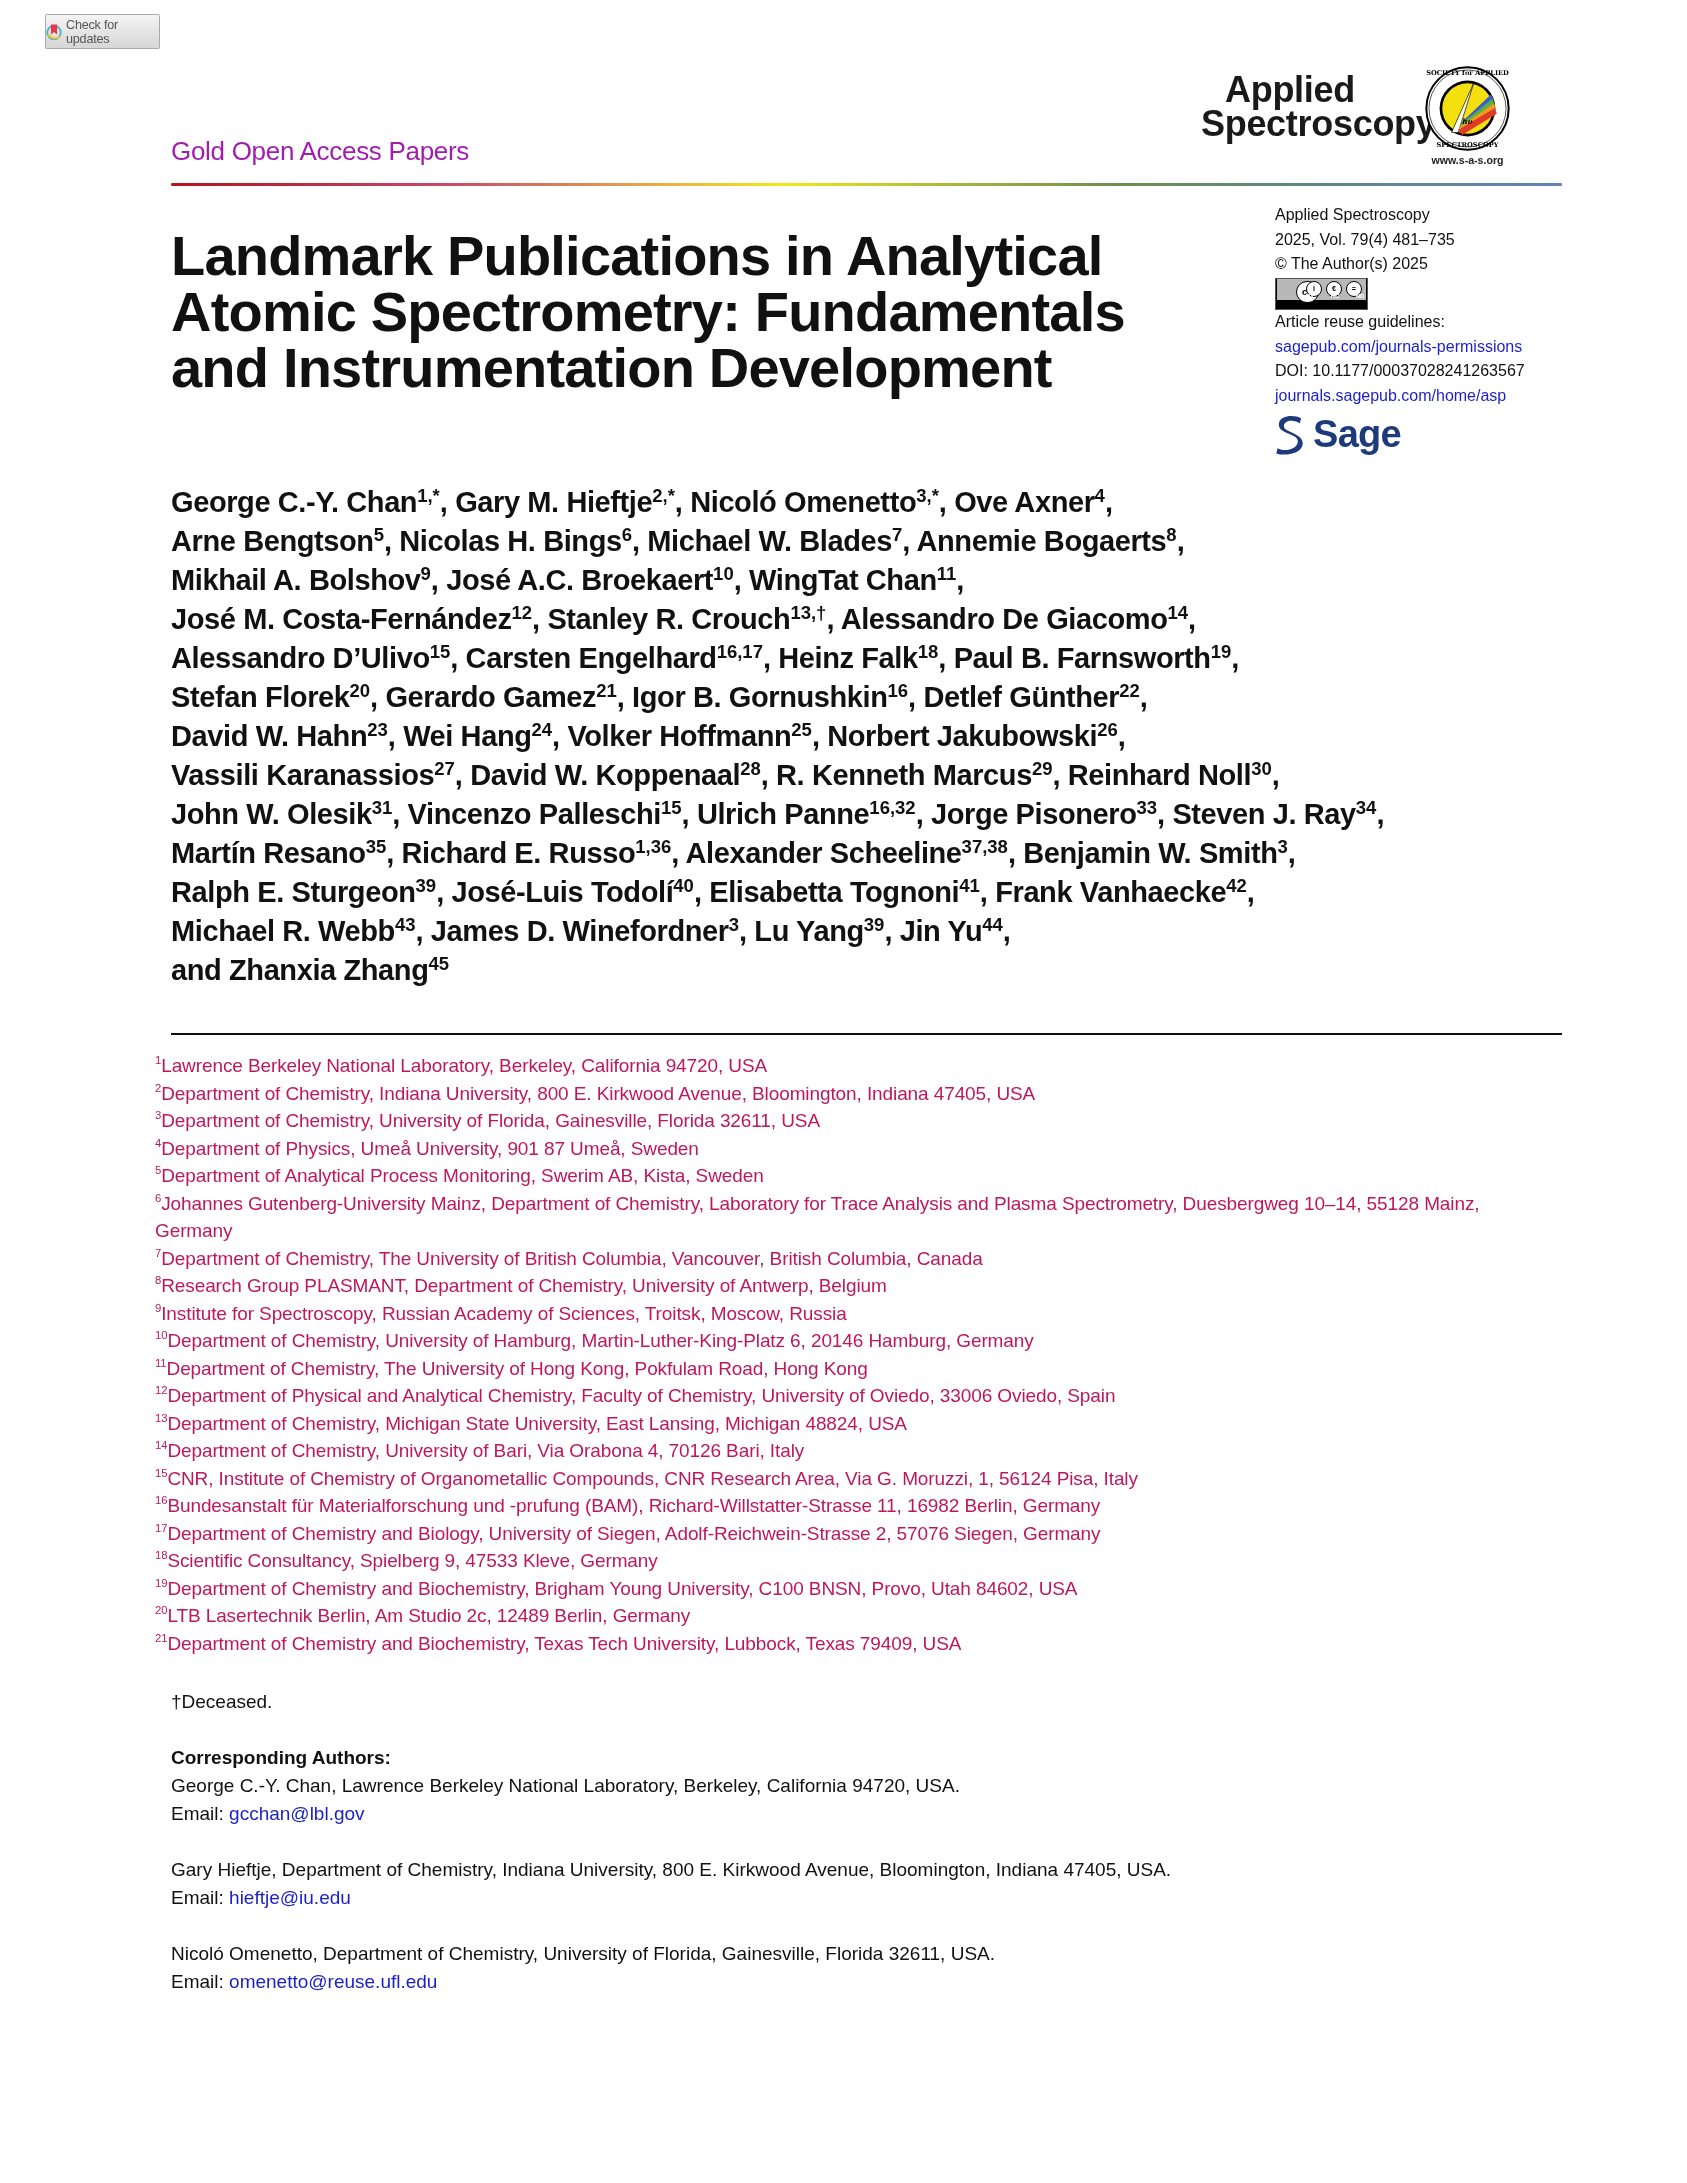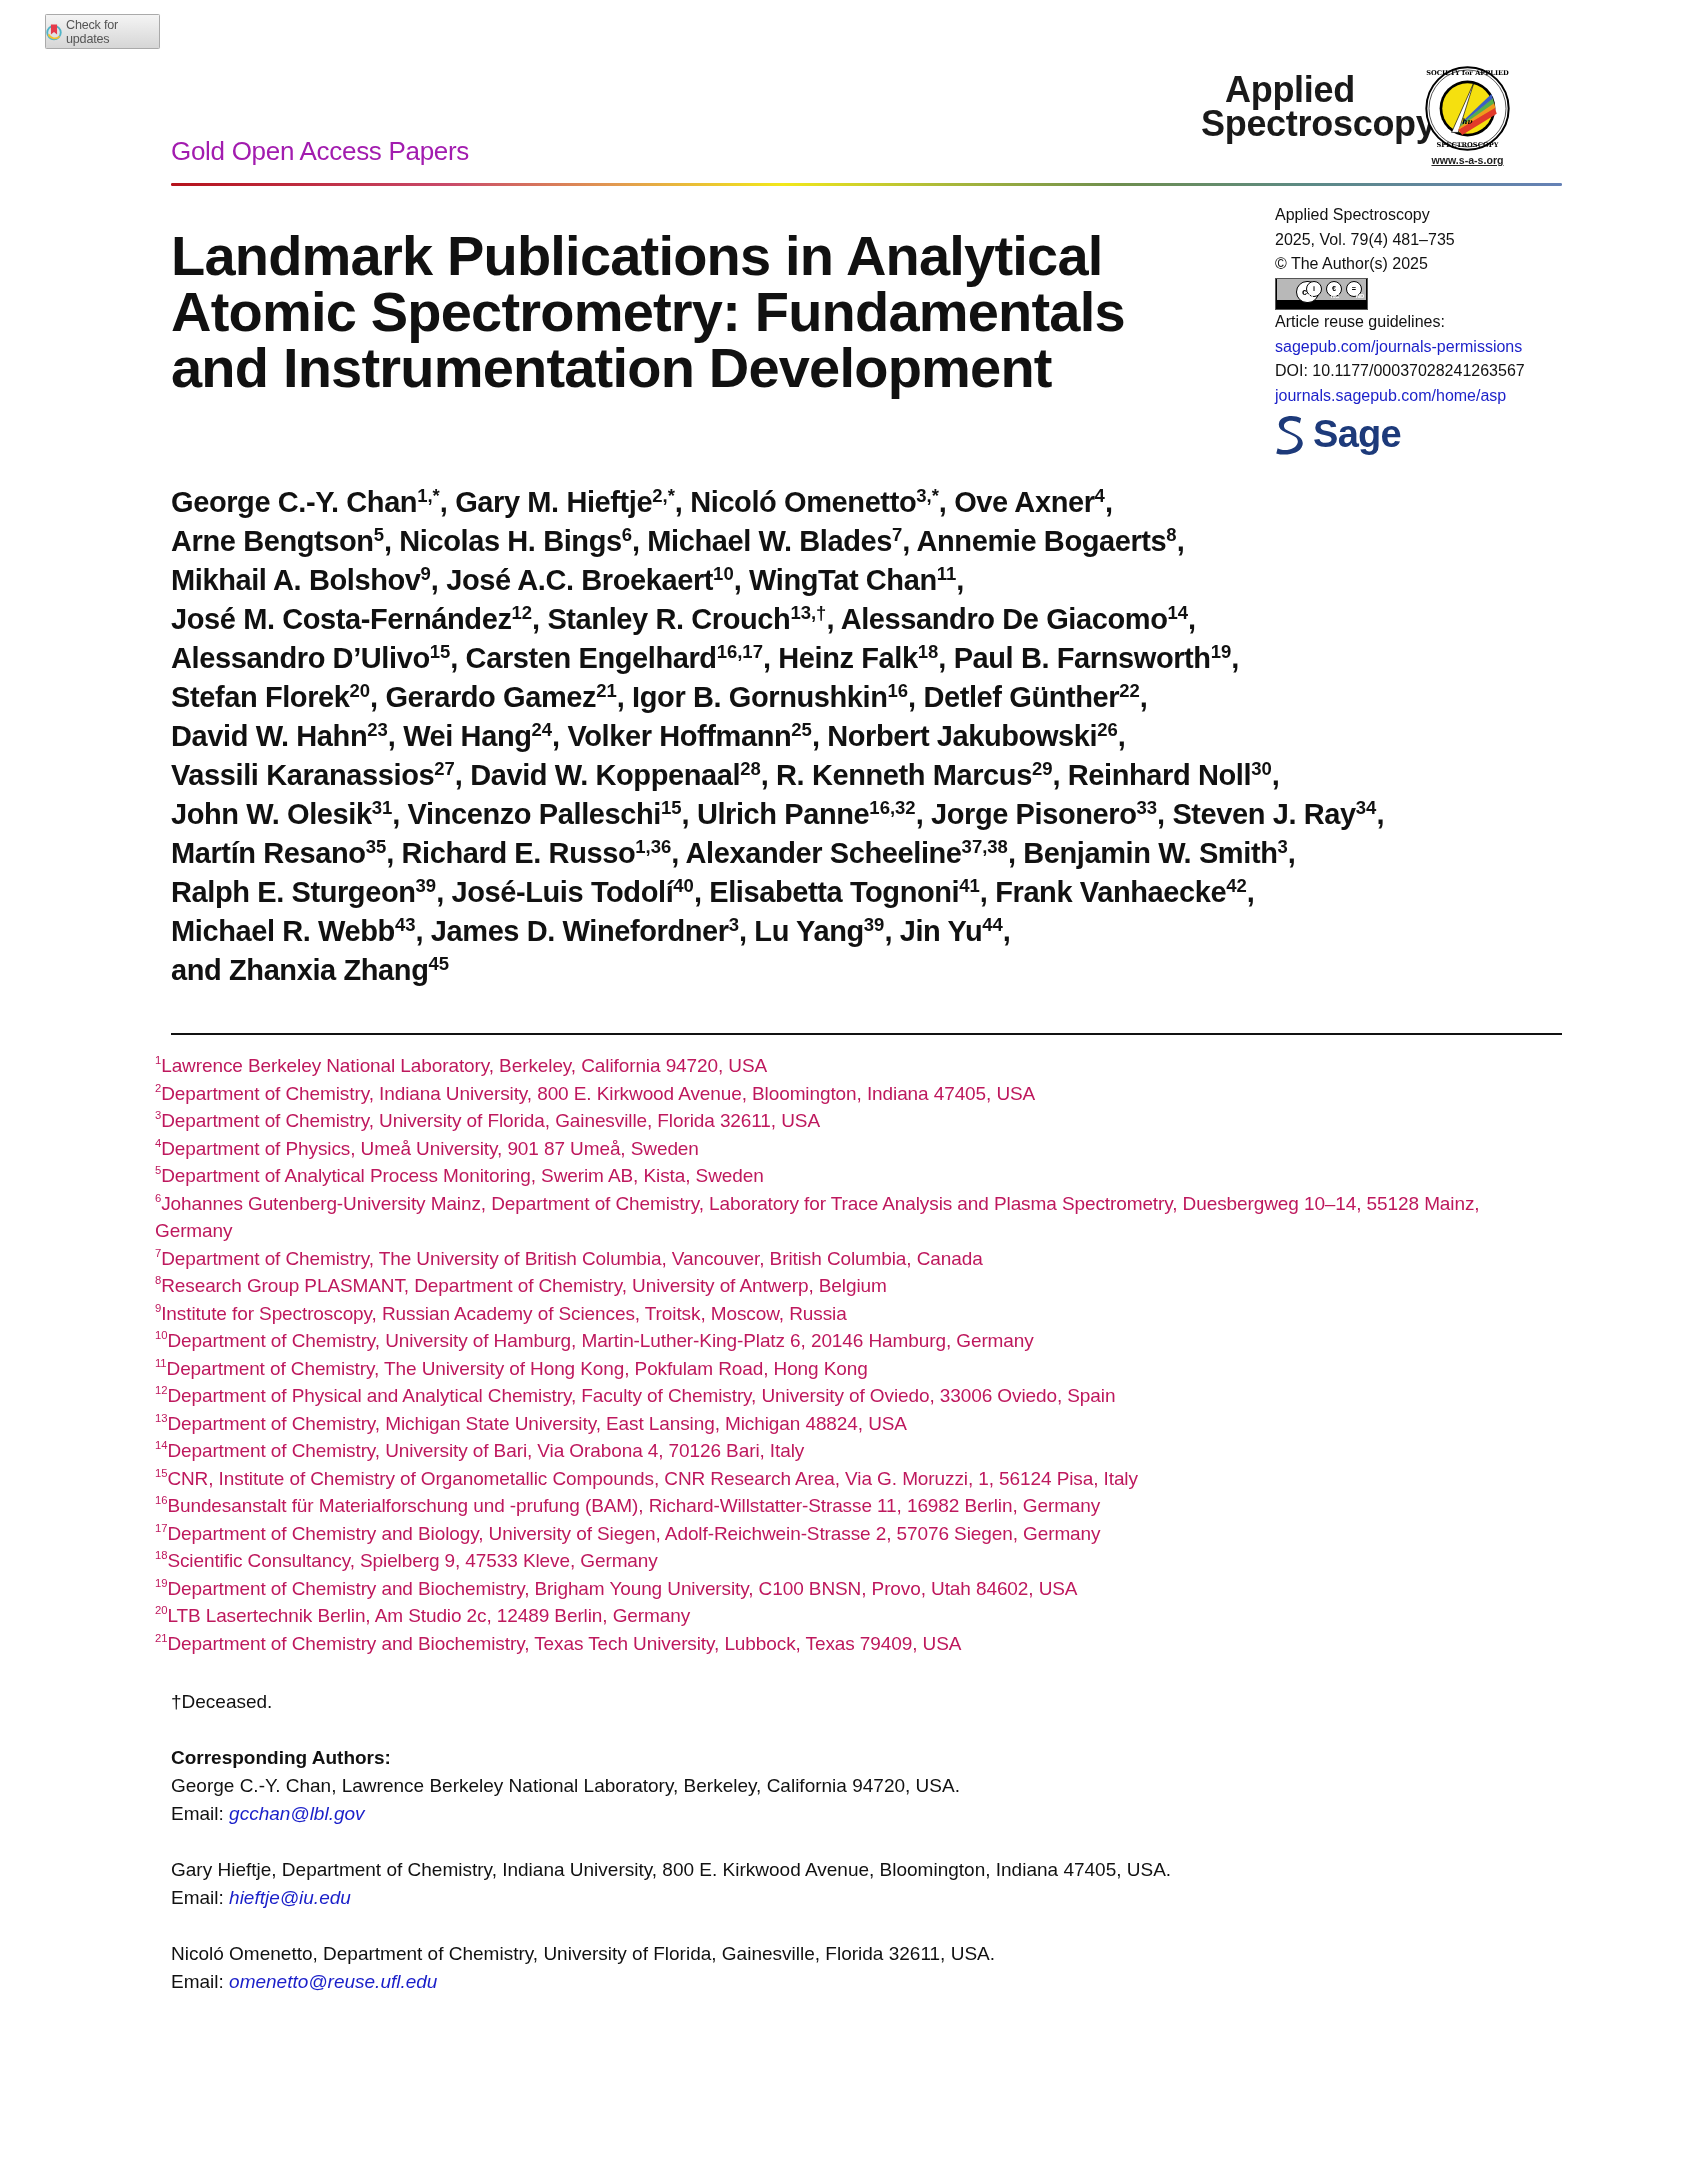--- a/index.html
+++ b/index.html
@@ -36,7 +36,7 @@
   }
   #journal-logo .l1 { padding-left: 24px; }
   #sas-logo { left: 1423px; top: 66px; width: 89px; text-align: center; }
-  #sas-logo .url { font-size: 10.6px; font-weight: bold; color: #222; margin-top: 1.3px; text-decoration: underline; }
+  #sas-logo .url { font-size: 10.6px; font-weight: bold; color: #222; margin-top: 1.3px; }
 
   
   #title {

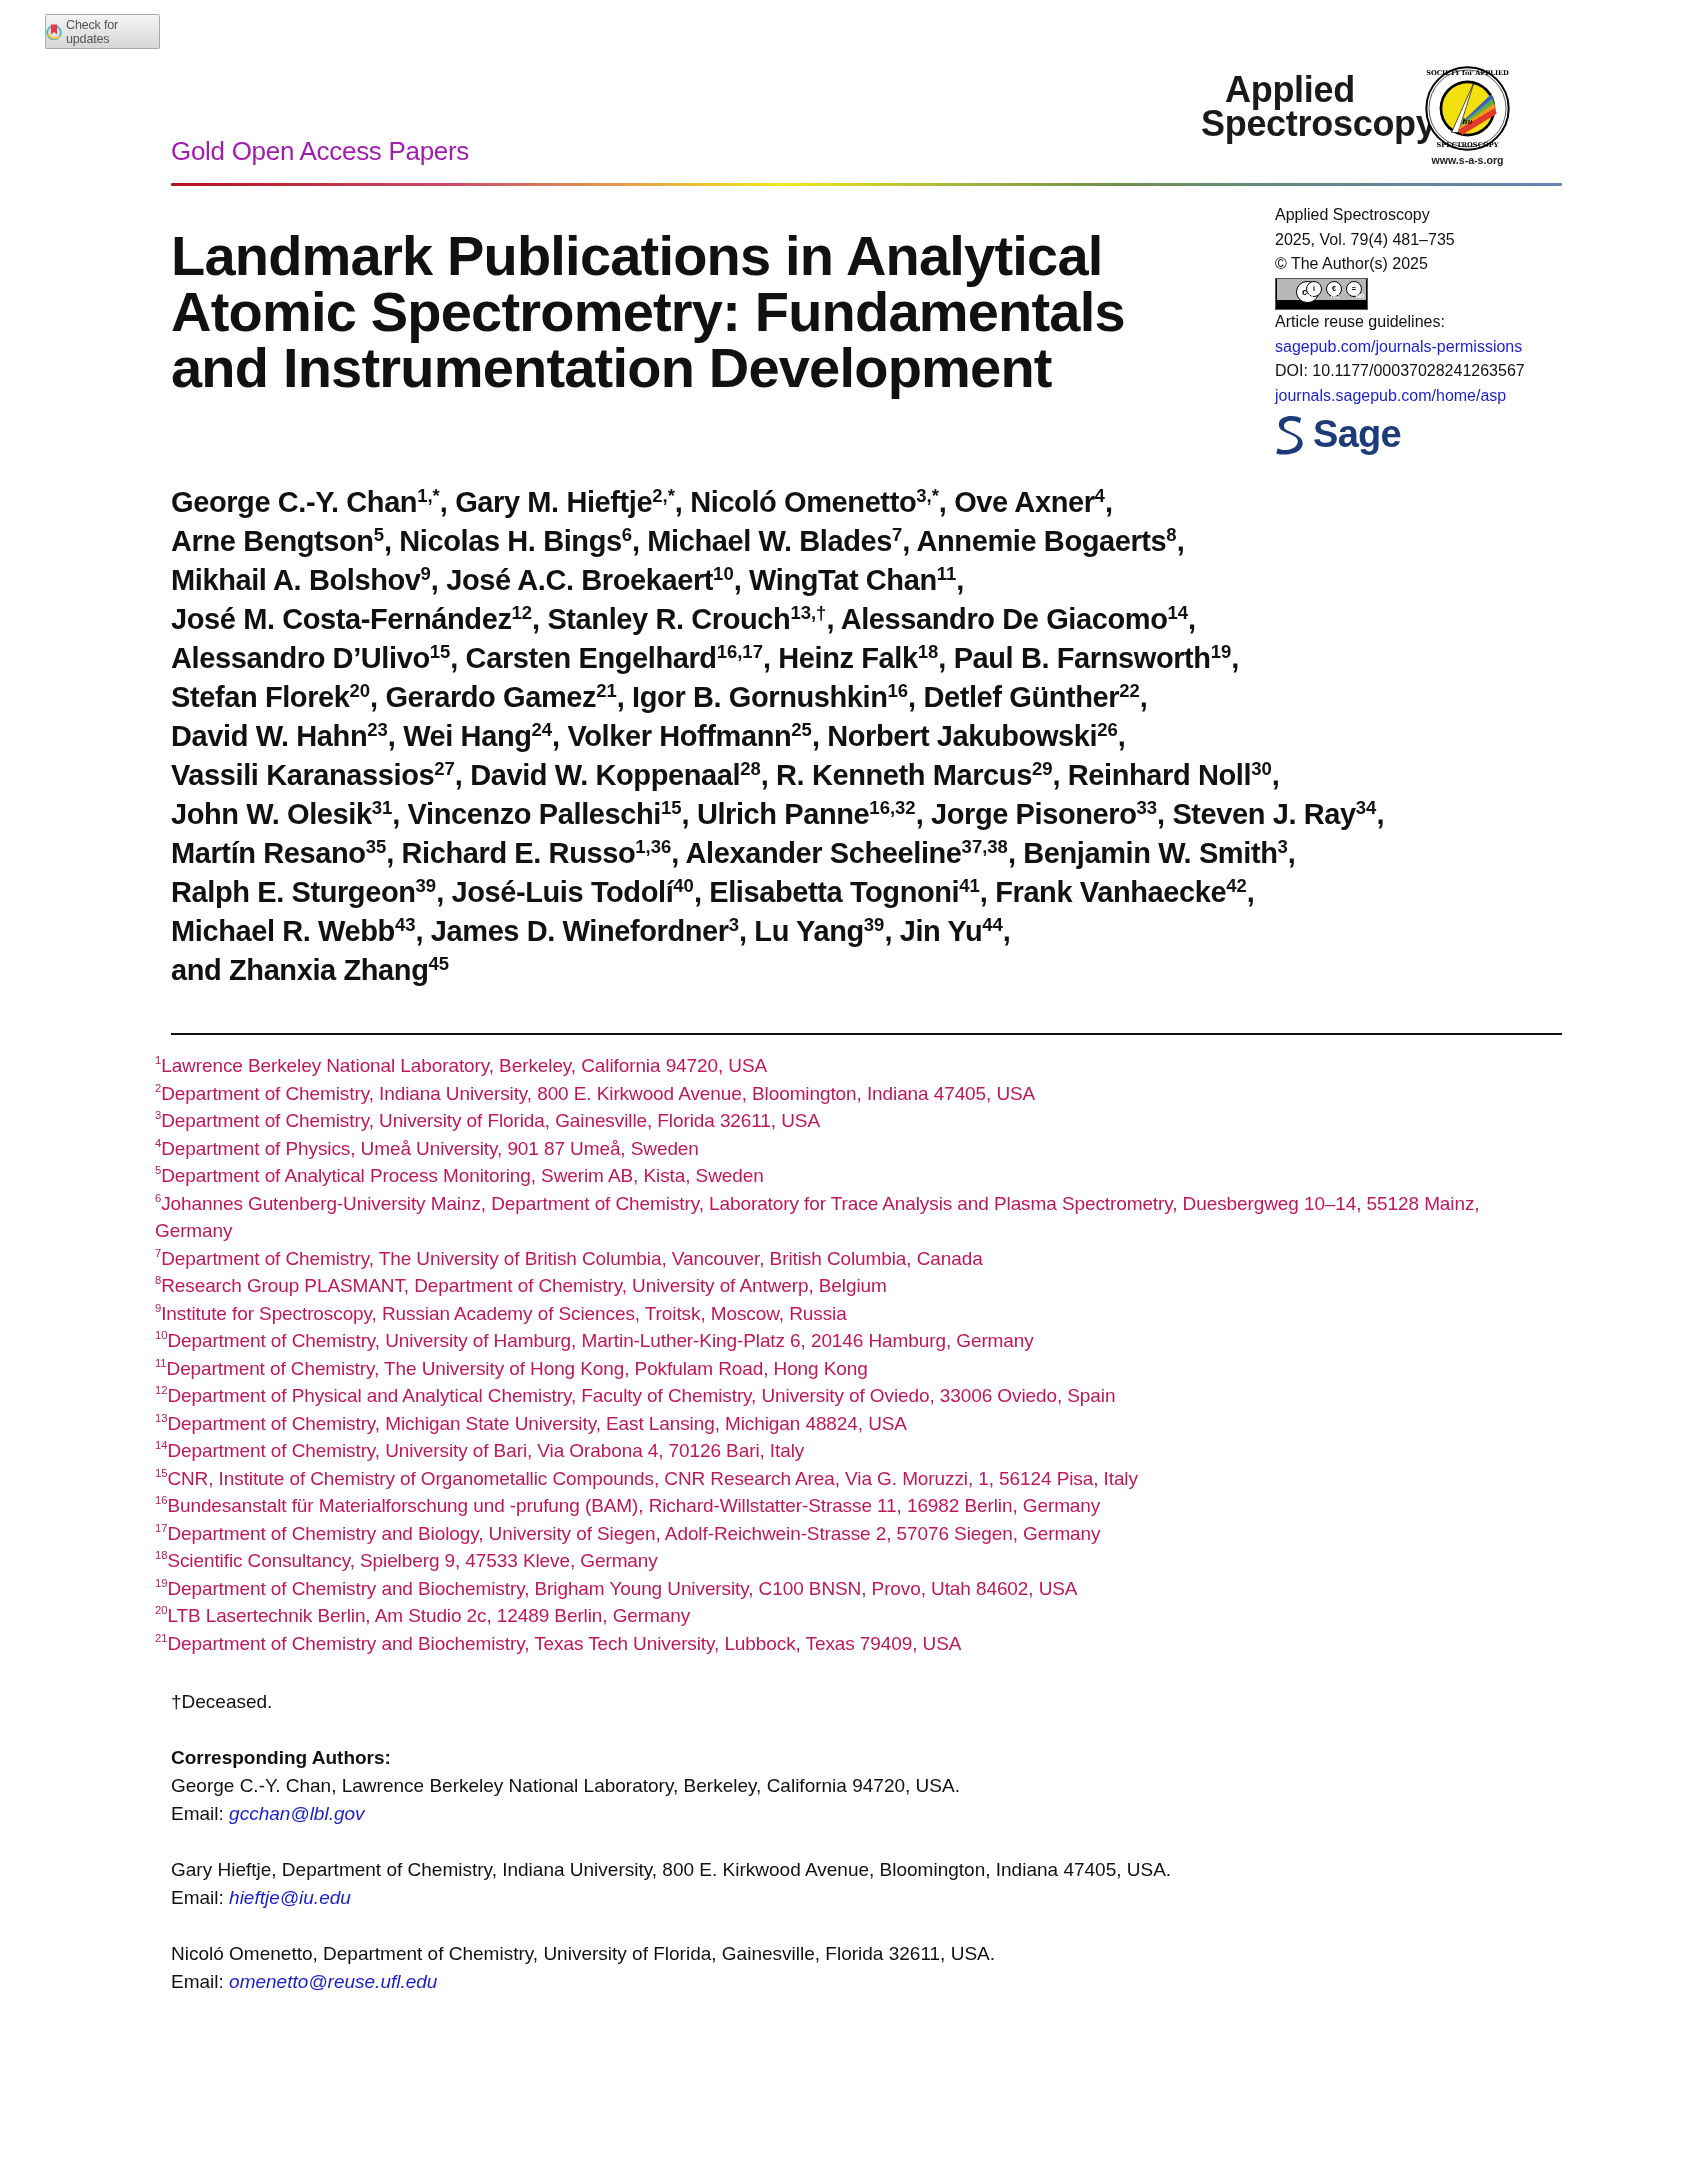--- a/index.html
+++ b/index.html
@@ -87,7 +87,7 @@
   #corr { left: 171px; top: 1744px; width: 1390px; font-size: 19px; line-height: 28px; color: #111; }
   #corr .head { font-weight: bold; }
   #corr .block { margin-bottom: 28px; }
-  #corr .email-link { color: #1a1fc9; font-style: italic; }
+  #corr .email-link { color: #1a1fc9; }
 </style>
 </head>
 <body>

